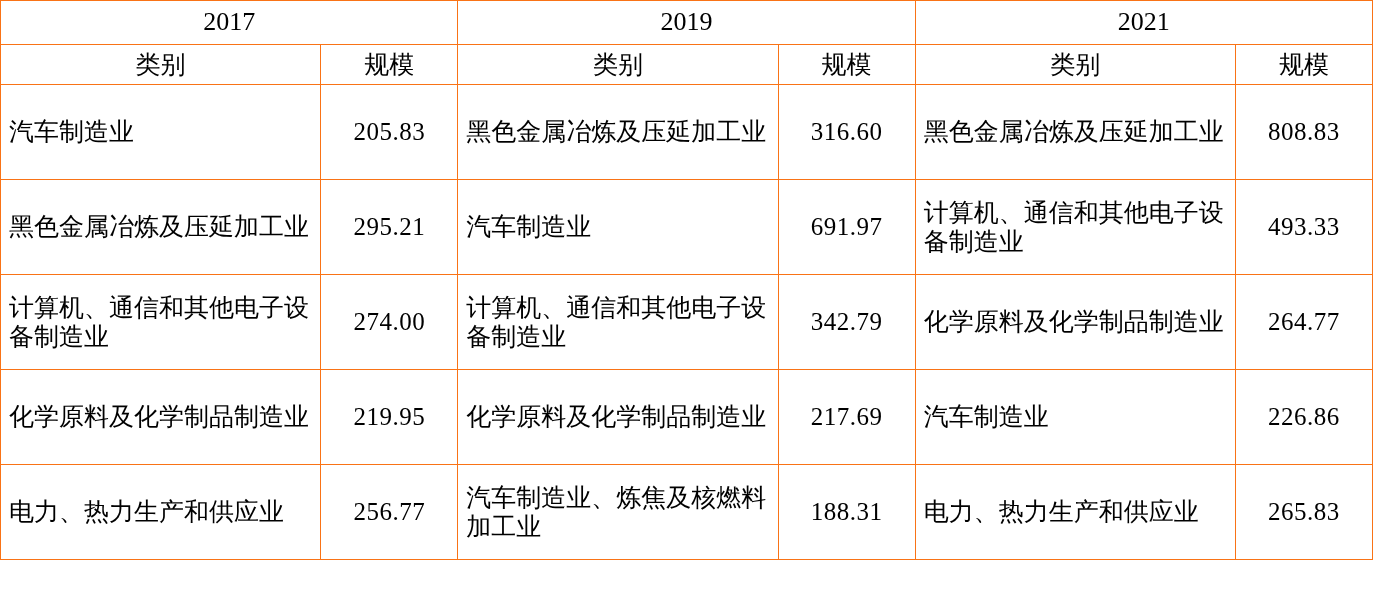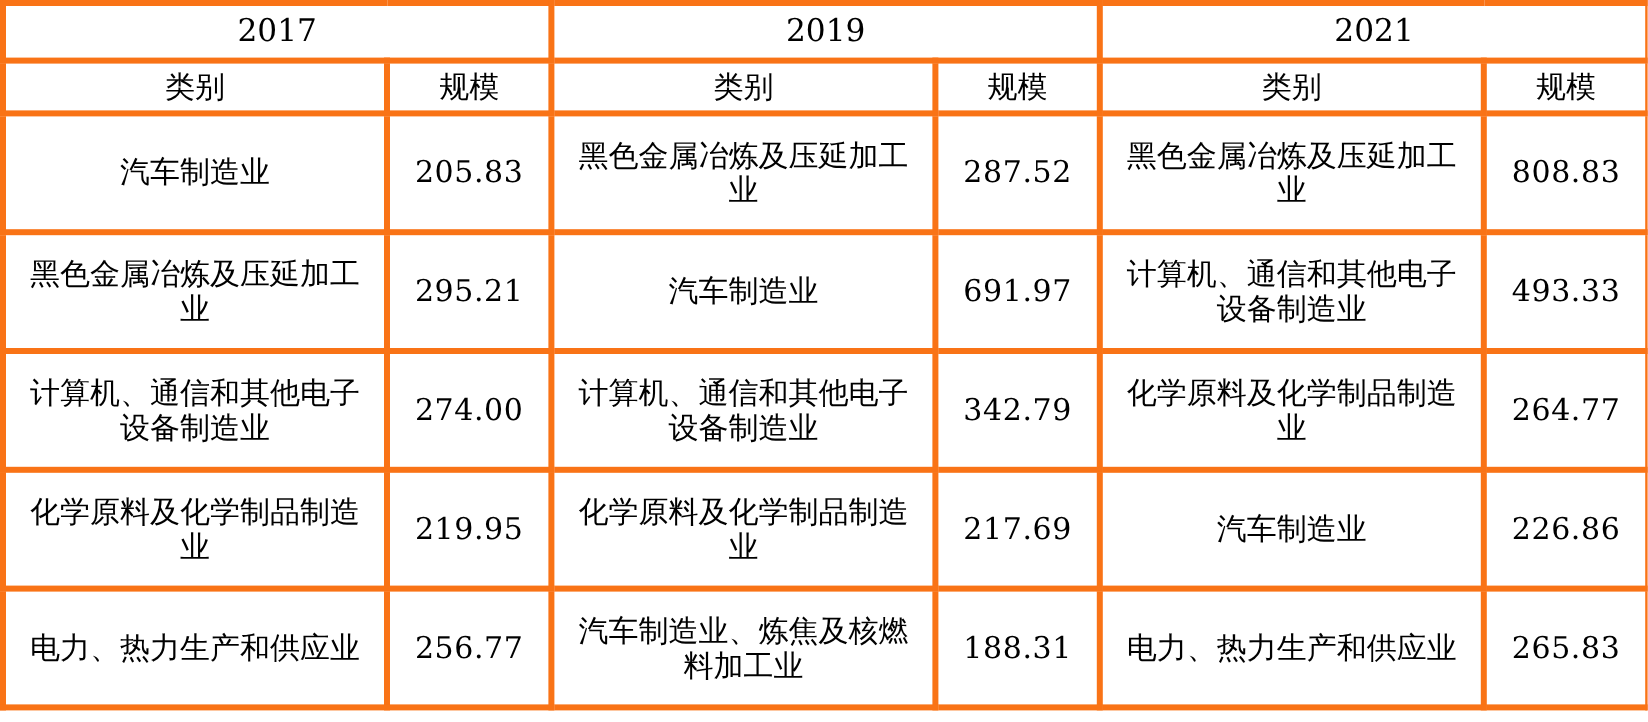--- a/index.html
+++ b/index.html
@@ -29,13 +29,14 @@
   }
   table.data-table td,
   table.data-table th {
-    border: 5px solid #f97316;
+    border: 1px solid #f97316;
     padding: 4px 8px;
     font-weight: normal;
     font-size: 25px;
     line-height: 1.18;
     vertical-align: middle;
     word-break: break-word;
+    font-family: Liberation Serif, serif;
   }
   table.data-table tr.year-row td {
     text-align: center;

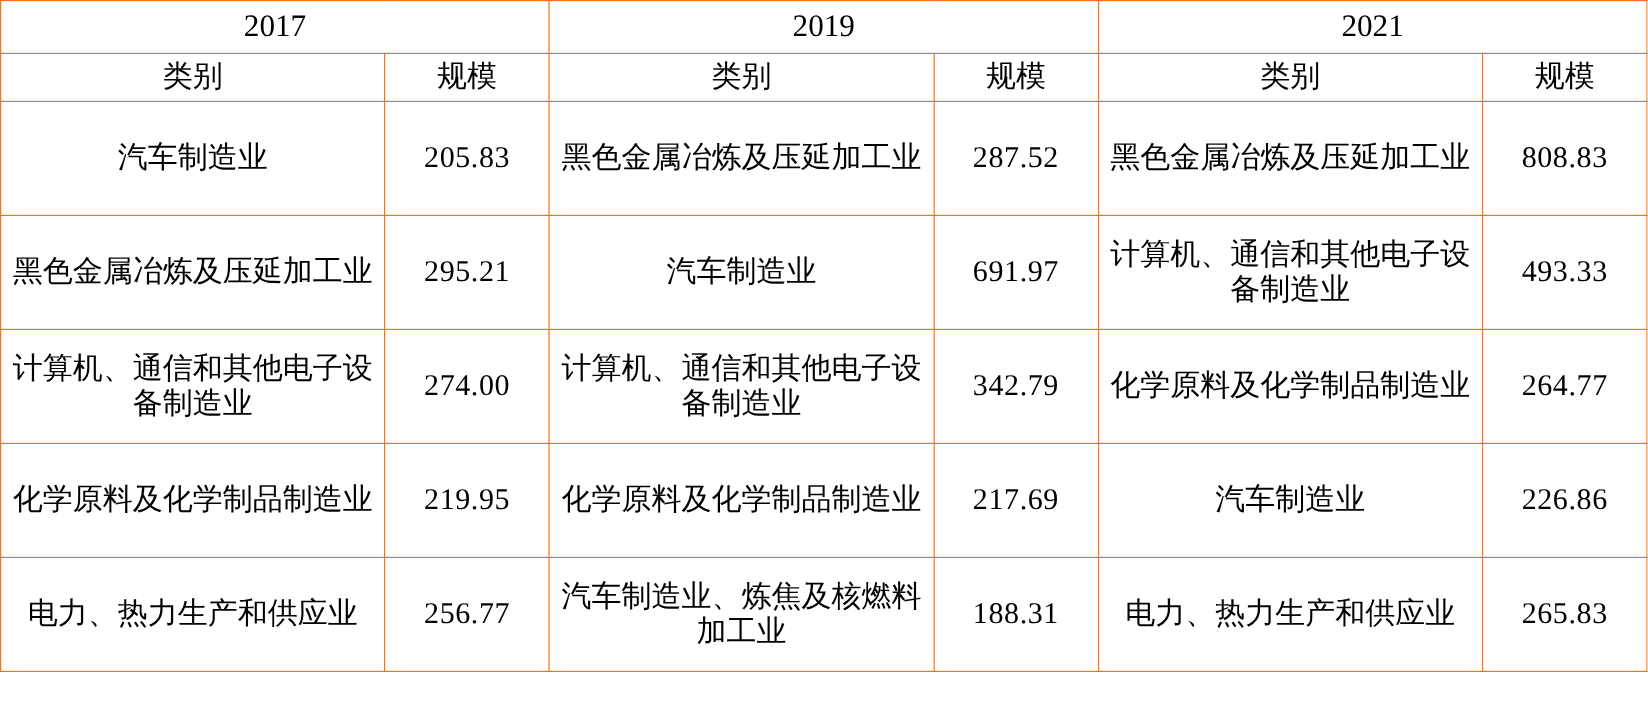--- a/index.html
+++ b/index.html
@@ -63,7 +63,6 @@
   col.c-val { width: 137px; }
   .body-row td {
     height: 86px;
-    text-align: center;
   }
 </style>
 </head>

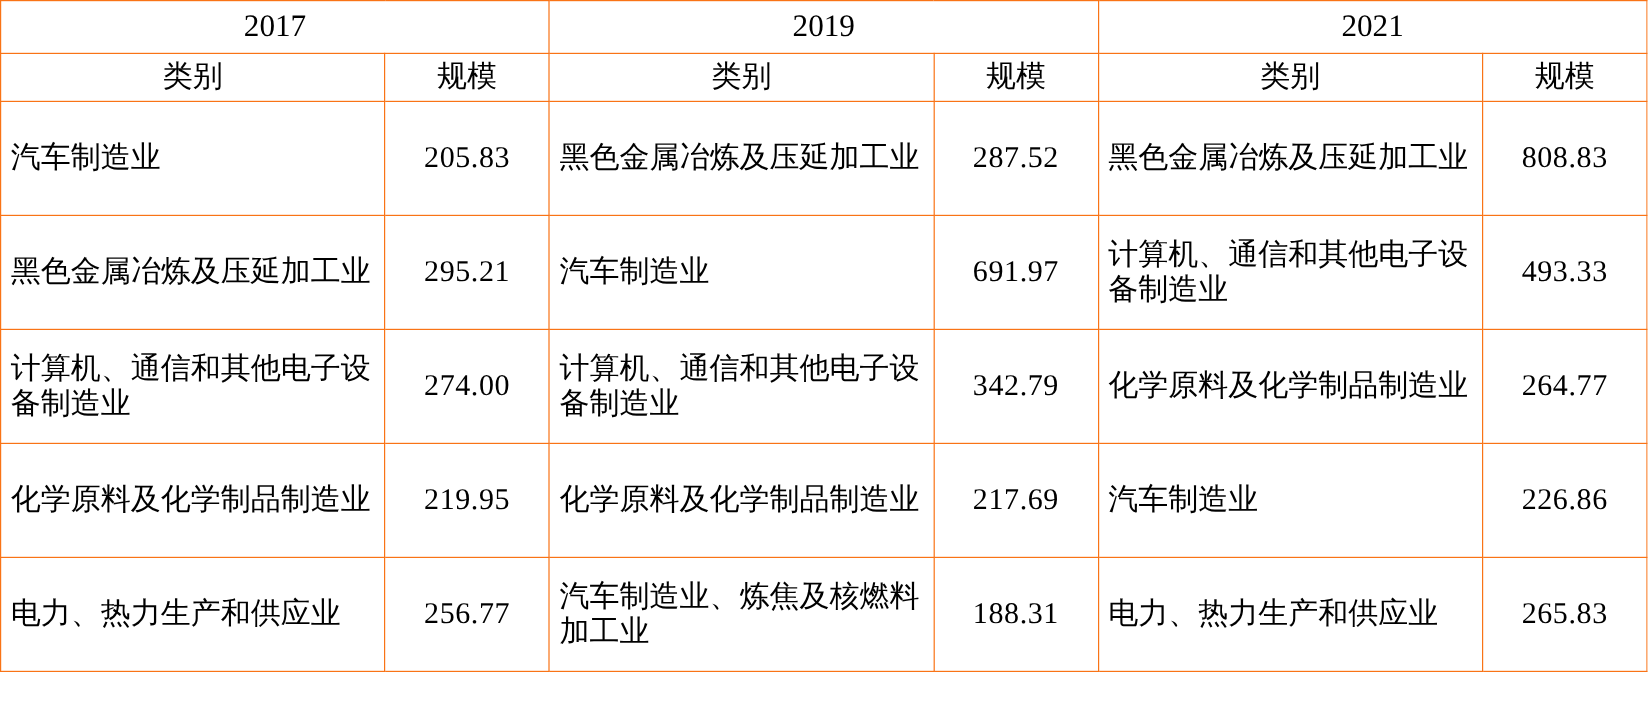--- a/index.html
+++ b/index.html
@@ -97,7 +97,7 @@
         <td class="cat">汽车制造业</td>
         <td class="val">205.83</td>
         <td class="cat">黑色金属冶炼及压延加工业</td>
-        <td class="val">287.52</td>
+        <td class="val">316.60</td>
         <td class="cat">黑色金属冶炼及压延加工业</td>
         <td class="val">808.83</td>
       </tr>

